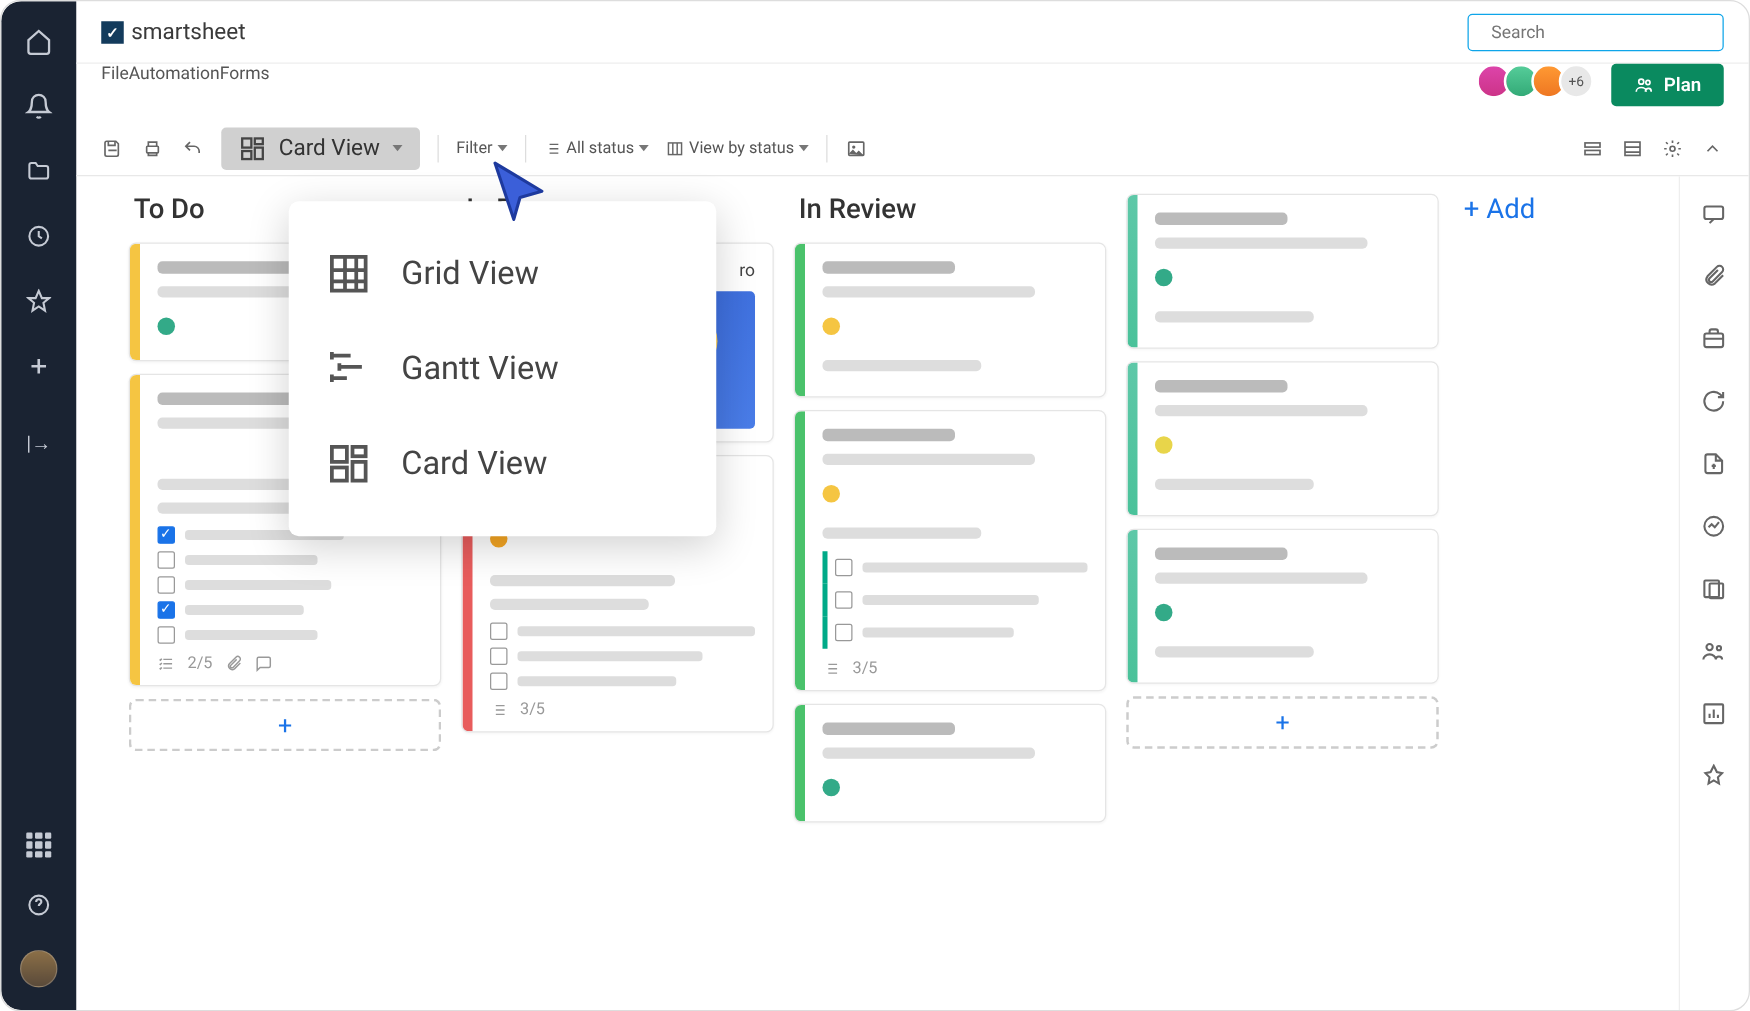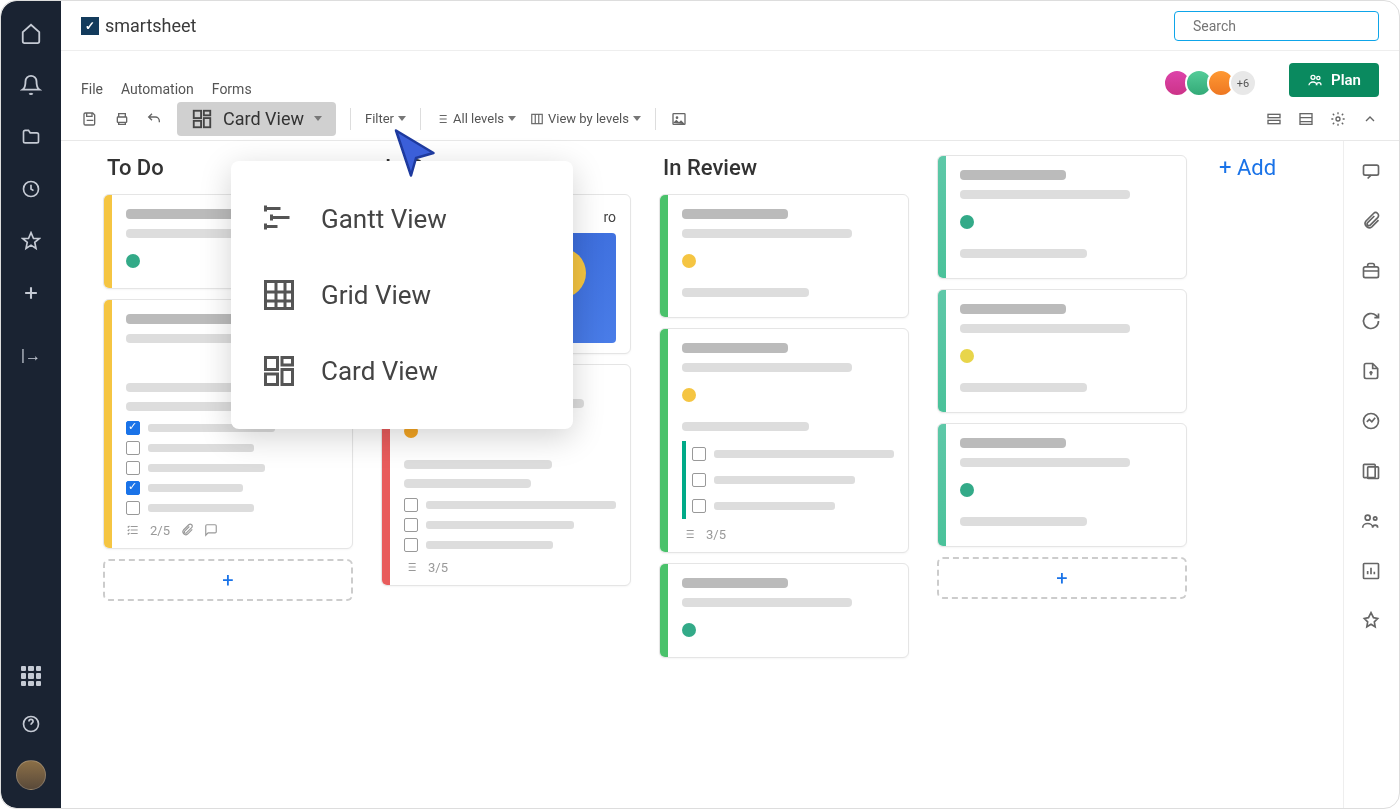--- a/index.html
+++ b/index.html
@@ -25,7 +25,7 @@
 .search-box input { border: none; outline: none; flex: 1; font-size: 14px; }
 
 
-.secondbar { height: 46px; display: flex; align-items: flex-end; padding: 0 20px; gap: 18px; }
+.secondbar { height: 46px; display: flex; align-items: flex-start; padding: 0 20px; }
 .menu-link { font-size: 14px; color: #555; cursor: pointer; }
 .doc-title { position: absolute; left: 50%; transform: translateX(-50%); display: flex; align-items: center; gap: 10px; font-size: 20px; font-weight: 700; color: #2a2a2a; }
 .doc-icon { width: 18px; height: 20px; border: 1.5px solid #4a90d9; border-radius: 2px; position: relative; }

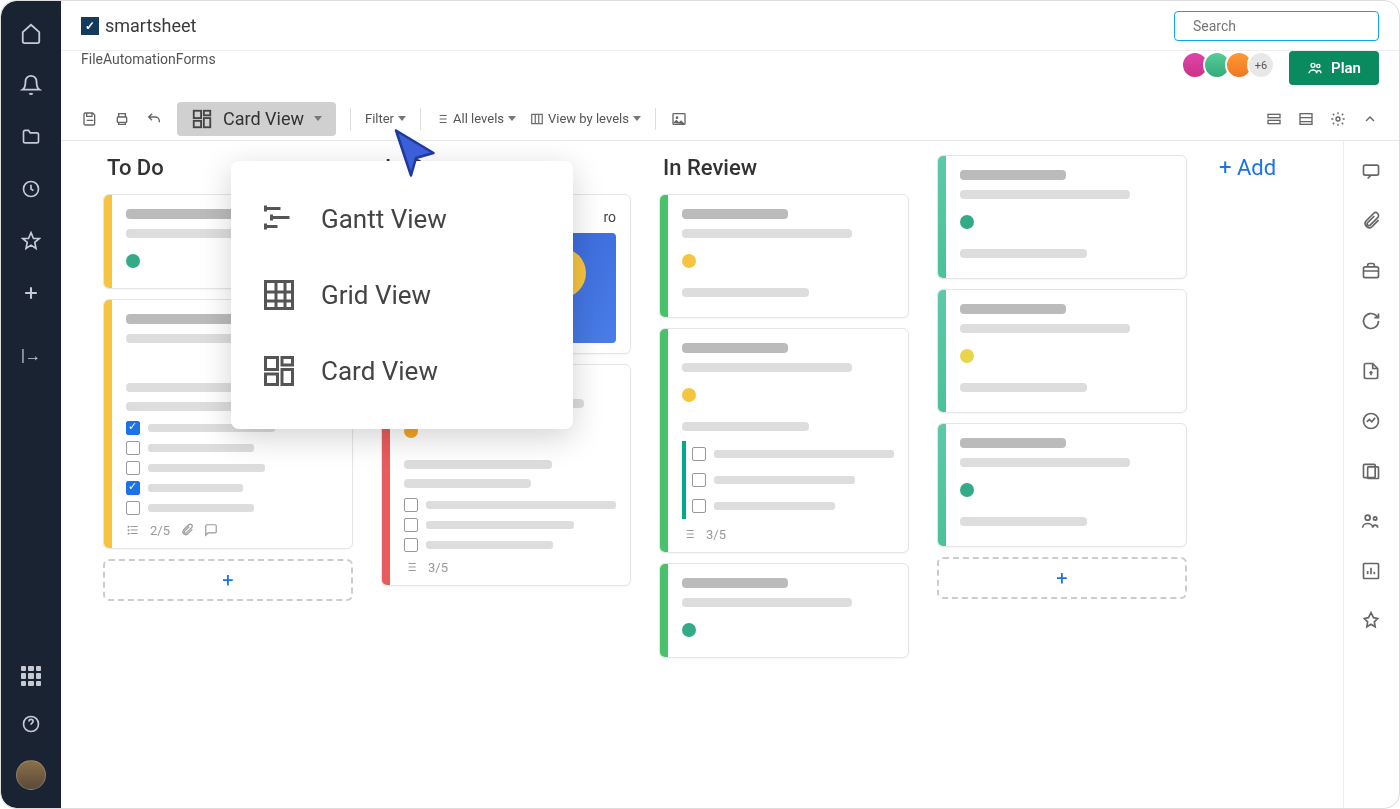--- a/index.html
+++ b/index.html
@@ -222,7 +222,7 @@
         <svg viewBox="0 0 24 24" width="14" height="14" fill="none" stroke="#666" stroke-width="2">
             <path d="M8 6h12M8 12h12M8 18h12M3 6h.01M3 12h.01M3 18h.01"></path>
           </svg>
-        <span>All levels</span>
+        <span>All status</span>
           <div class="chev-down"></div>
       </div>
       <div class="tb-filter">

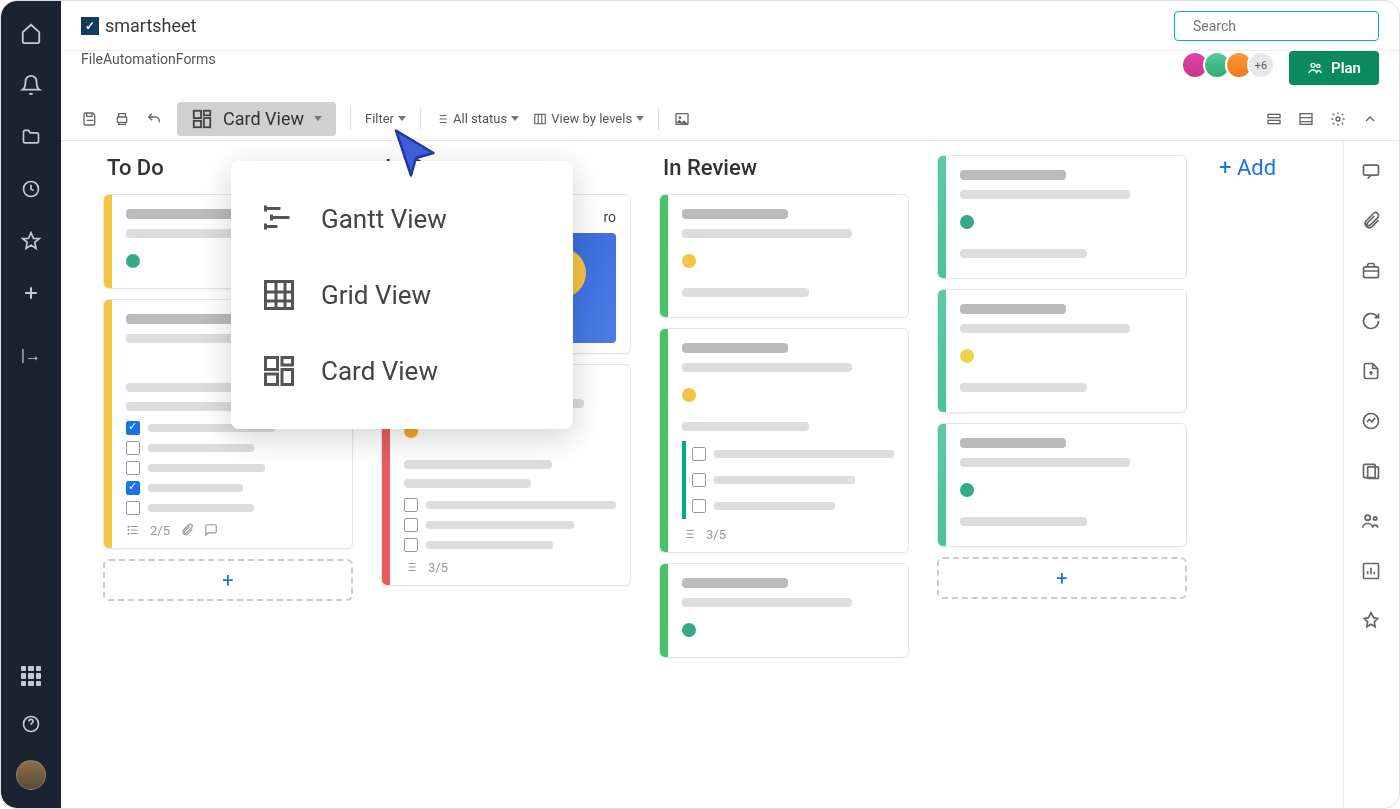--- a/index.html
+++ b/index.html
@@ -230,7 +230,7 @@
             <rect x="3" y="4" width="18" height="16"></rect>
             <path d="M9 4v16M15 4v16"></path>
           </svg>
-        <span>View by levels</span>
+        <span>View by status</span>
           <div class="chev-down"></div>
       </div>
       <div class="tb-sep"></div>

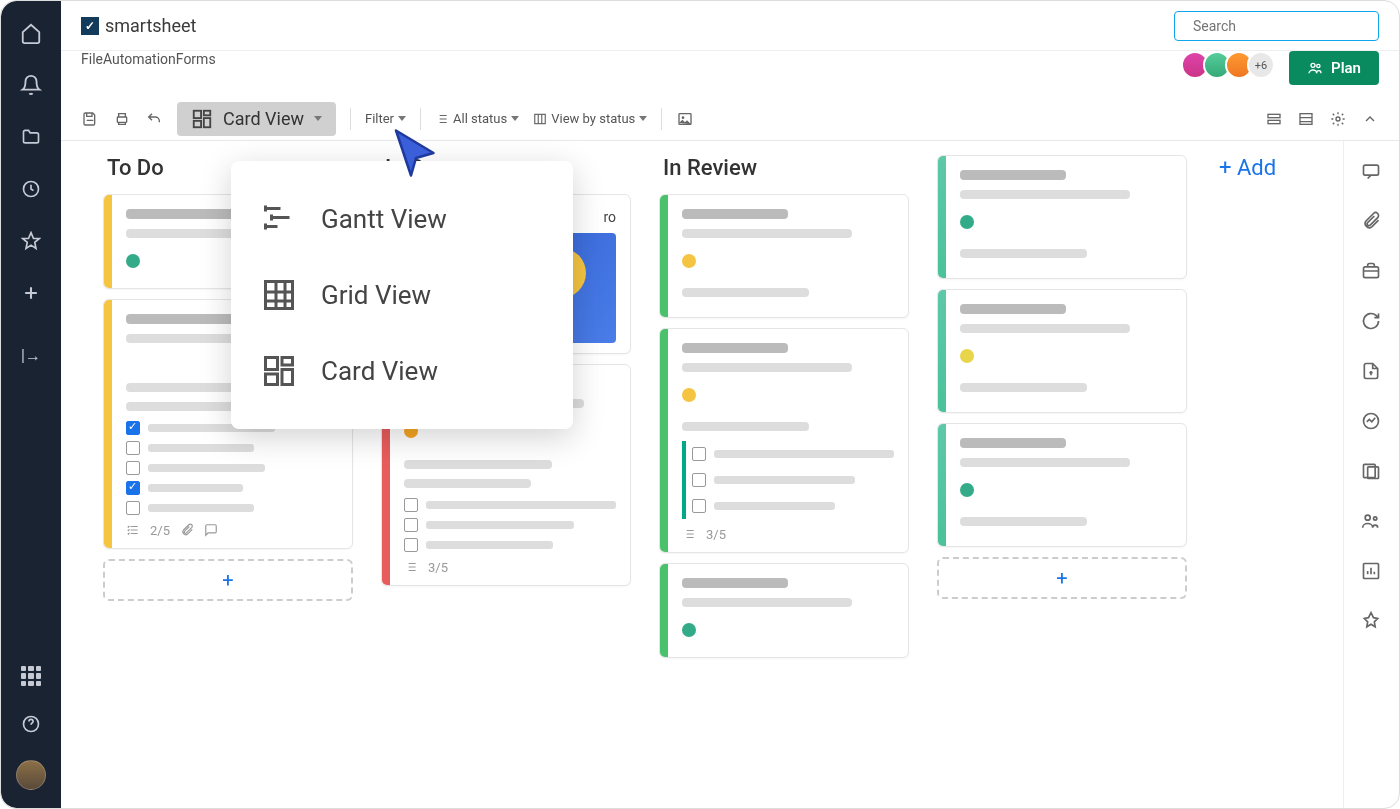--- a/index.html
+++ b/index.html
@@ -49,7 +49,7 @@
 
 .board-wrap { flex: 1; display: flex; overflow: hidden; }
 .board-gutter { width: 30px; display: flex; align-items: flex-start; justify-content: center; padding-top: 160px; }
-.board { flex: 1; display: flex; gap: 16px; padding: 14px 6px 0 6px; overflow-x: auto; }
+.board { flex: 1; display: flex; gap: 4px; padding: 14px 6px 0 6px; overflow-x: auto; }
 .column { width: 262px; flex-shrink: 0; padding: 0 6px; }
 .col-title { font-size: 22px; font-weight: 500; color: #333; margin-bottom: 14px; padding-left: 4px; }
 .add-col { color: #1a73e8; font-weight: 400; cursor: pointer; font-size: 22px; }

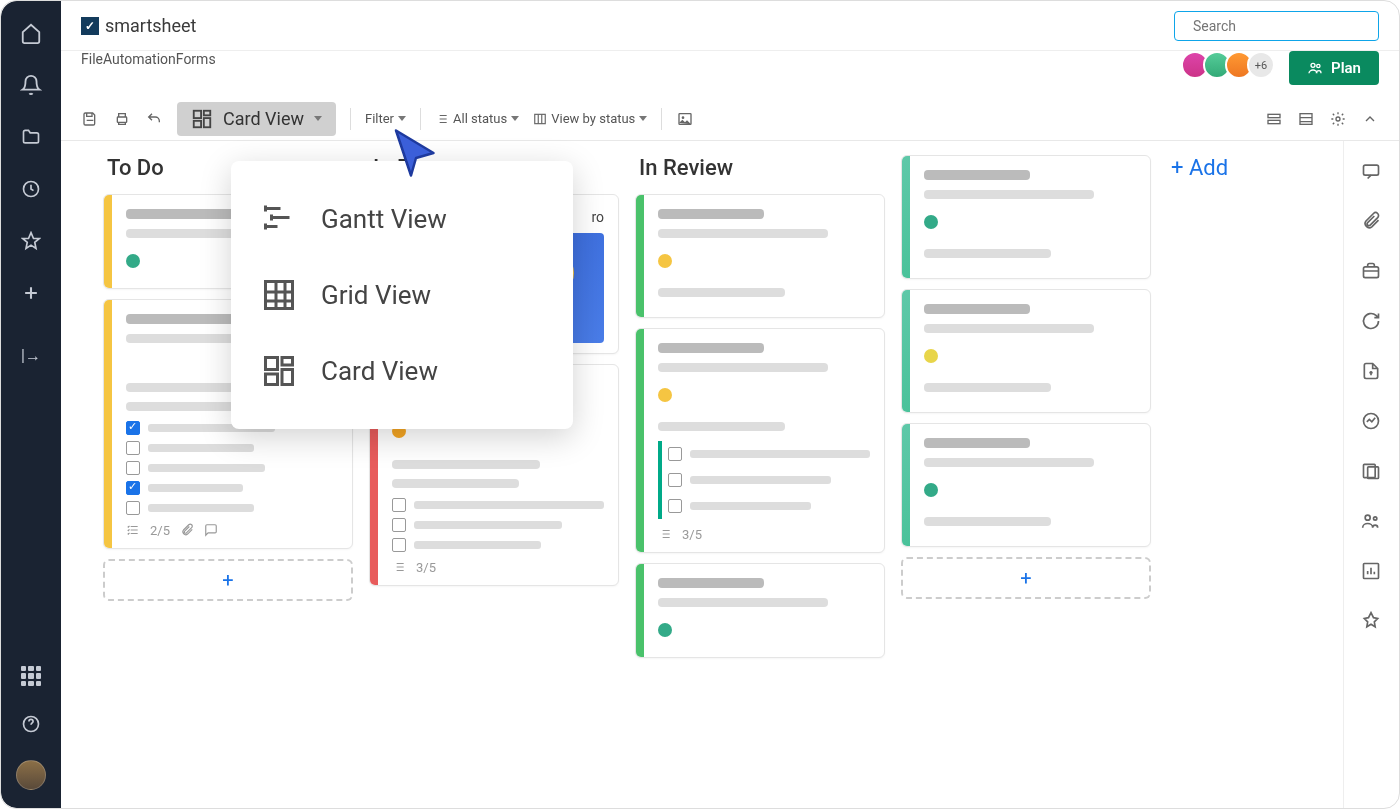--- a/index.html
+++ b/index.html
@@ -529,16 +529,16 @@
     <div class="view-dropdown">
       <div class="dd-item">
         <svg class="dd-icon" viewBox="0 0 24 24" fill="none" stroke="currentColor" stroke-width="2">
-            <path d="M3 5h10M7 11h12M3 17h8M3 3v4M7 9v4M3 15v4"></path>
-          </svg>
-        <span>Gantt View</span>
+            <rect x="3" y="3" width="18" height="18"></rect>
+            <path d="M3 10h18M3 16h18M10 3v18M16 3v18"></path>
+          </svg>
+        <span>Grid View</span>
       </div>
       <div class="dd-item">
         <svg class="dd-icon" viewBox="0 0 24 24" fill="none" stroke="currentColor" stroke-width="2">
-            <rect x="3" y="3" width="18" height="18"></rect>
-            <path d="M3 10h18M3 16h18M10 3v18M16 3v18"></path>
-          </svg>
-        <span>Grid View</span>
+            <path d="M3 5h10M7 11h12M3 17h8M3 3v4M7 9v4M3 15v4"></path>
+          </svg>
+        <span>Gantt View</span>
       </div>
       <div class="dd-item">
         <svg class="dd-icon" viewBox="0 0 24 24" fill="none" stroke="currentColor" stroke-width="2">

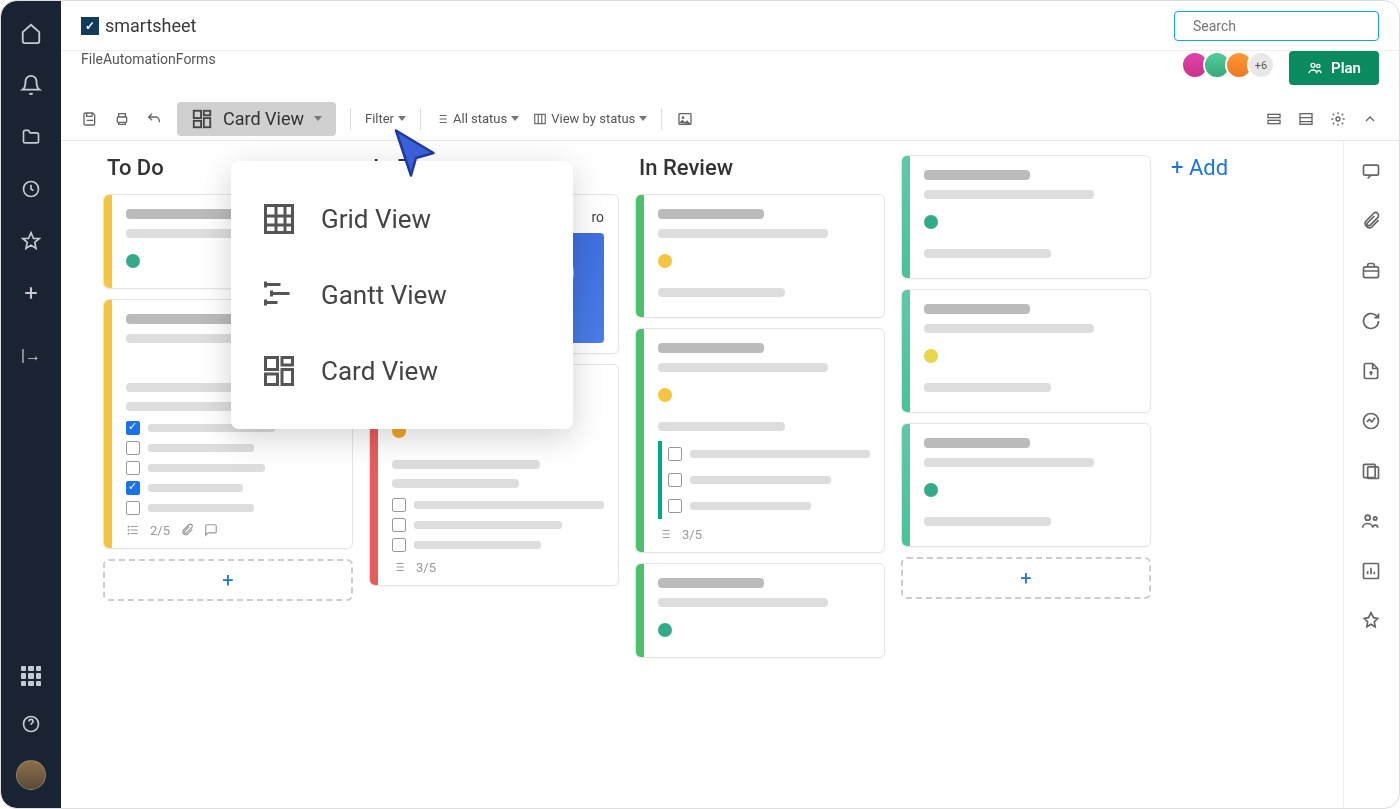--- a/index.html
+++ b/index.html
@@ -65,7 +65,7 @@
 .check-box.checked { background: #1a73e8; border-color: #1a73e8; position: relative; }
 .check-box.checked::after { content: '✓'; color: #fff; position: absolute; font-size: 11px; top: -2px; left: 1px; }
 .check-ph { flex: 1; height: 8px; background: #ddd; border-radius: 3px; }
-.card-foot { display: flex; align-items: flex-start; gap: 10px; color: #999; font-size: 13px; margin-top: 8px; }
+.card-foot { display: flex; align-items: center; gap: 10px; color: #999; font-size: 13px; margin-top: 8px; }
 .card-img { height: 110px; background: linear-gradient(135deg,#2d5bce,#4a7de8); border-radius: 4px; margin-top: 8px; position: relative; overflow: hidden; }
 .card-img::before { content:''; position:absolute; width:50px; height:50px; background:#f5c542; border-radius:50%; right:30px; top:15px; }
 .card-img::after { content:''; position:absolute; width:70px; height:40px; background:#5ec8d8; border-radius:4px; left:20px; bottom:15px; }

